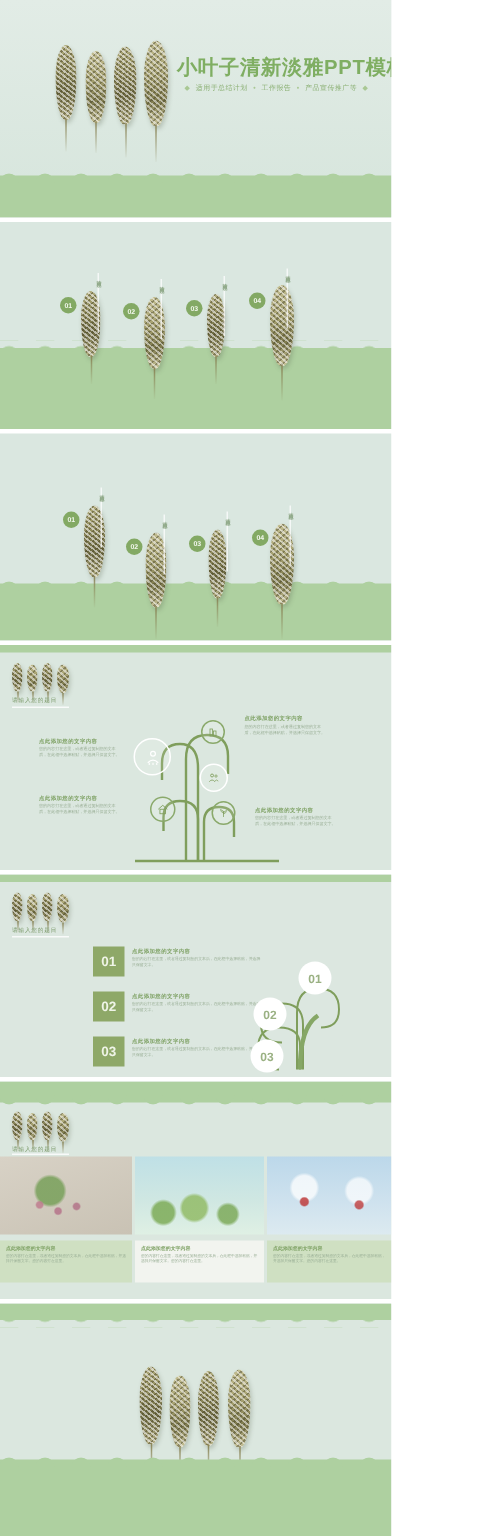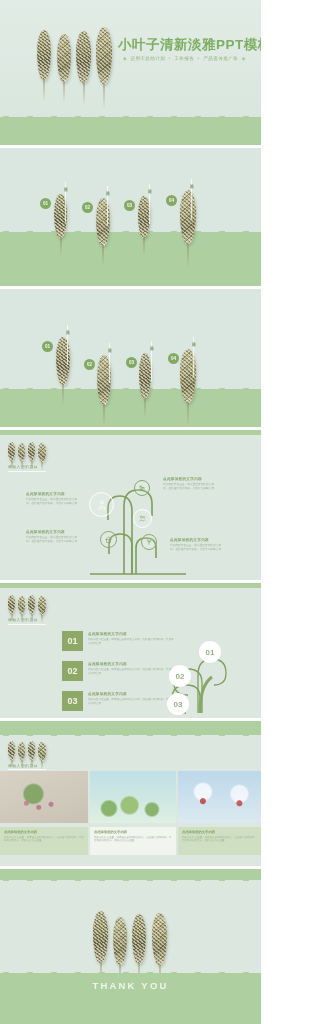--- a/index.html
+++ b/index.html
@@ -457,7 +457,6 @@
     </div>
 
     <div class="wave"></div>
-    <div class="thanks">THANK YOU</div>
   </div>
 
 </div>

